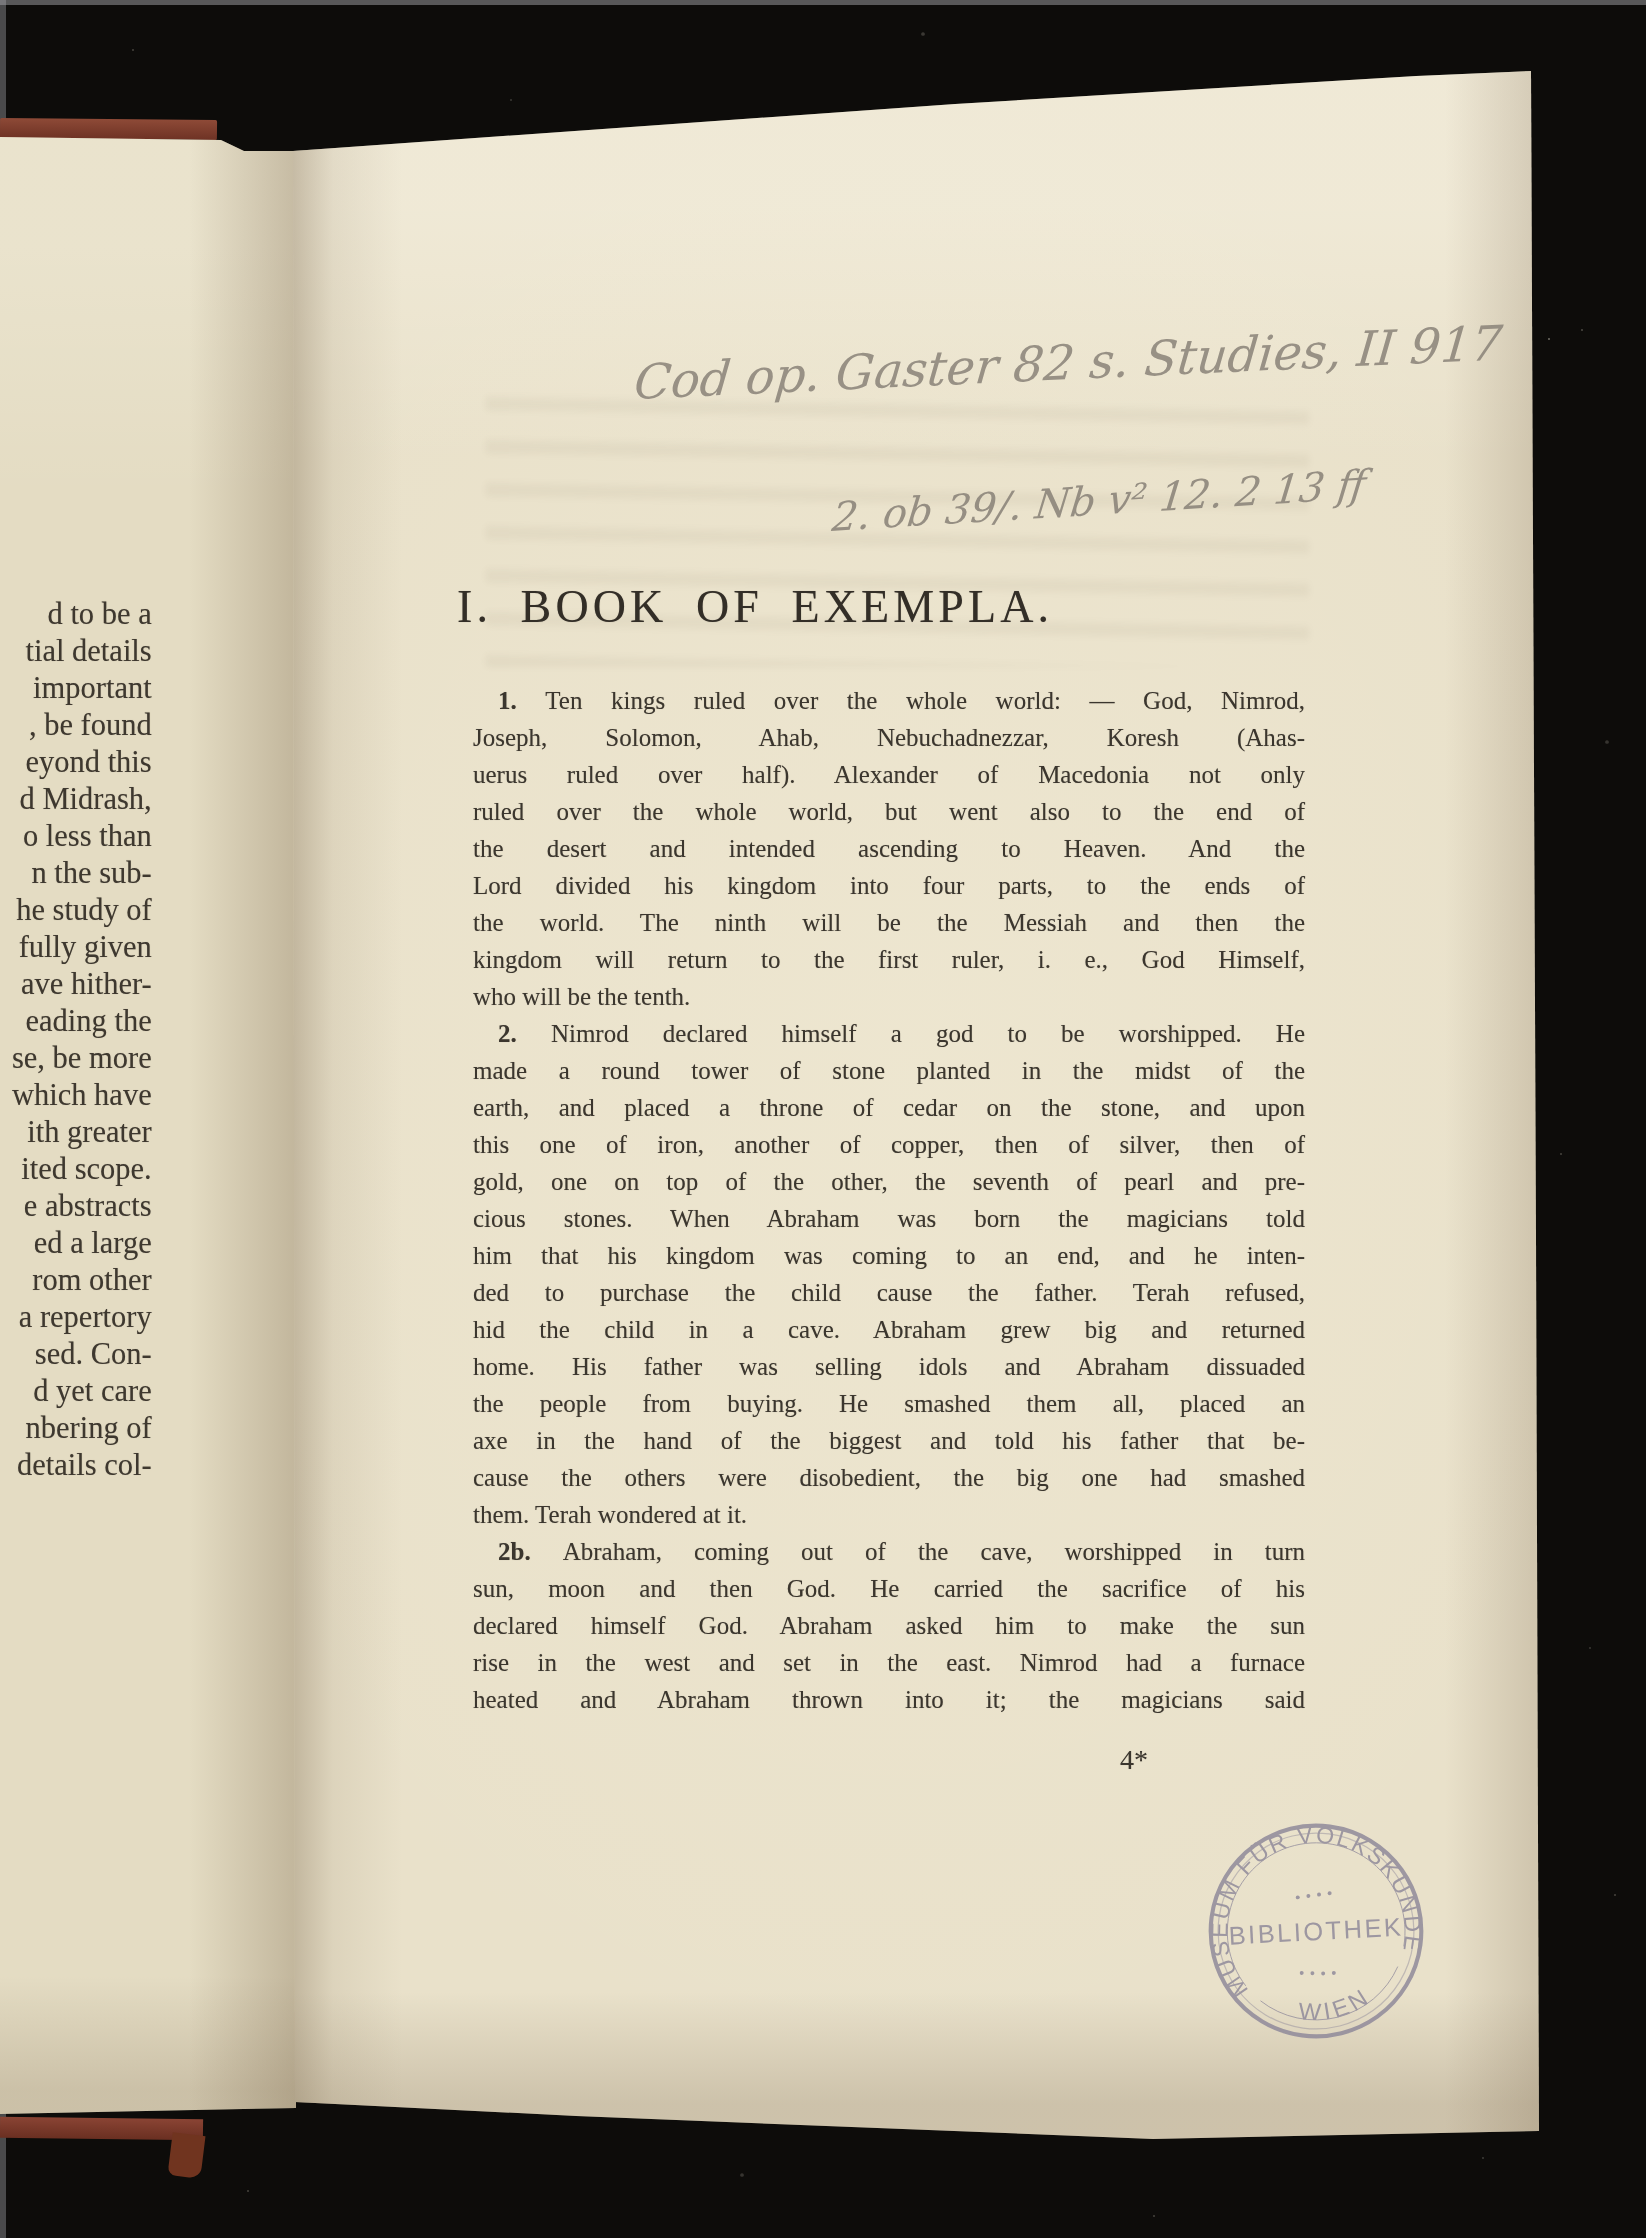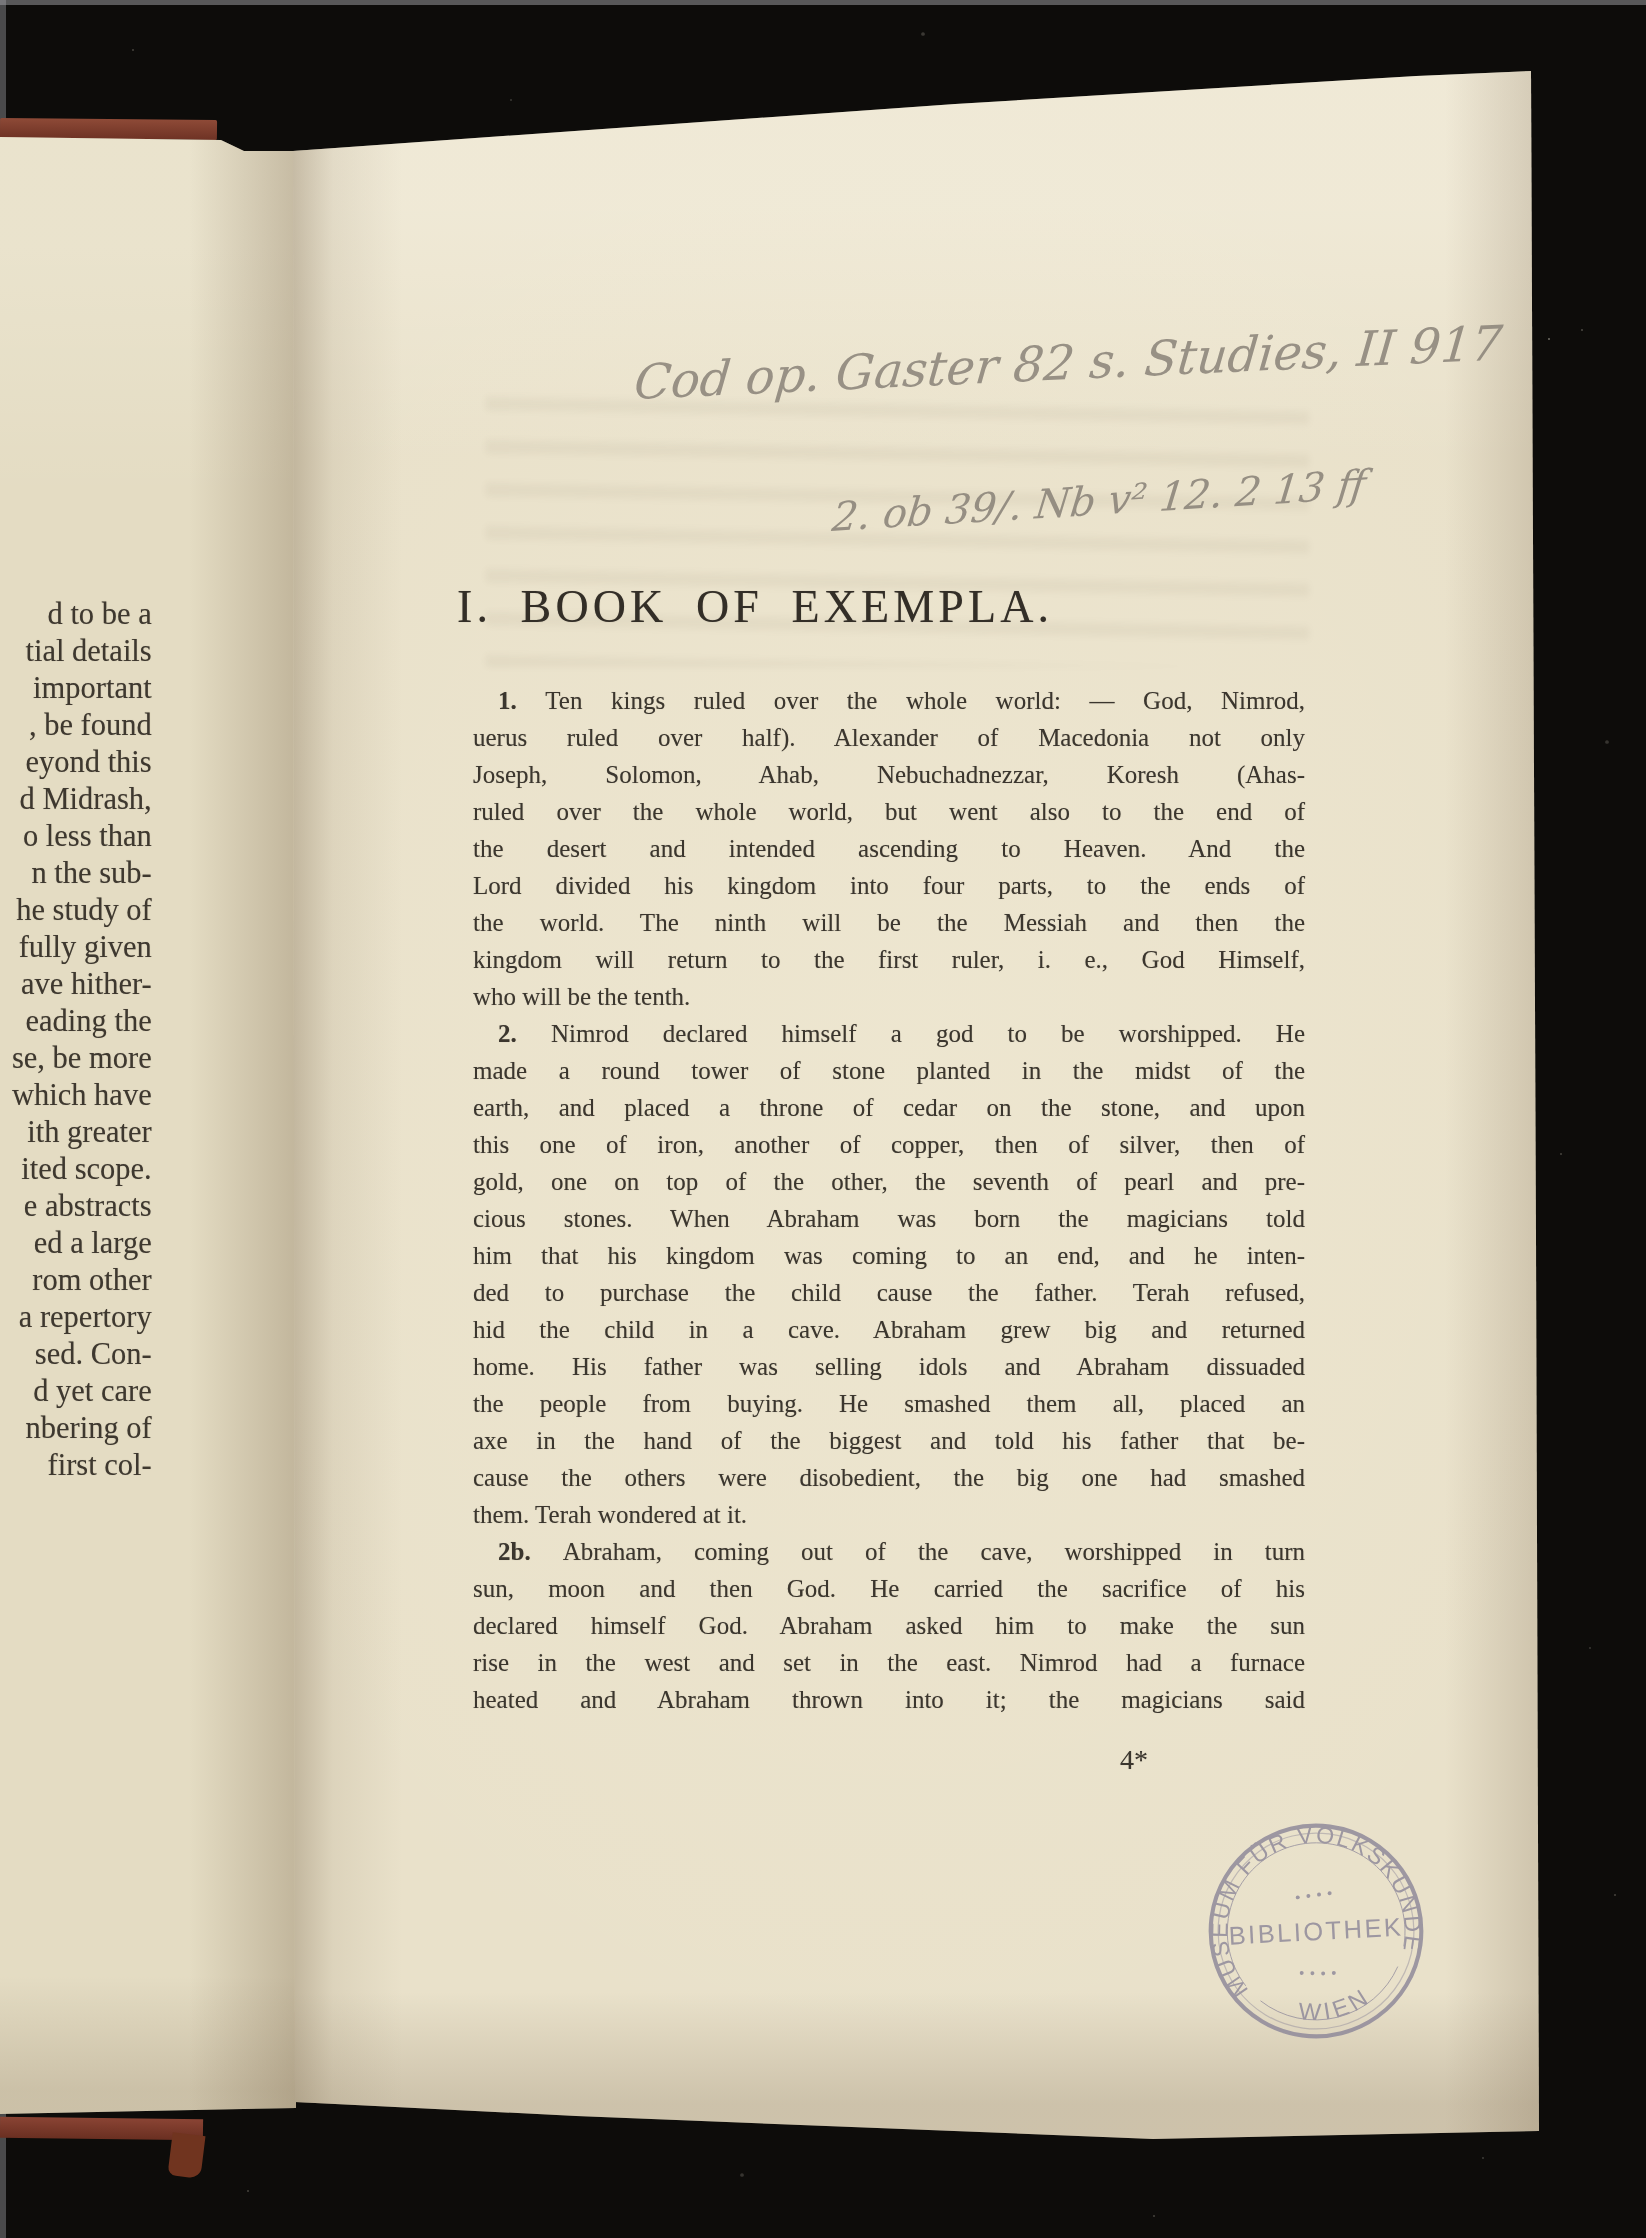--- a/index.html
+++ b/index.html
@@ -176,8 +176,8 @@
     <div class="paras">
         <div class="para">
           <div class="line first"><b class="pnum">1. </b>Ten kings ruled over the whole world: — God, Nimrod,</div>
+          <div class="line">Joseph, Solomon, Ahab, Nebuchadnezzar, Koresh (Ahas-</div>
           <div class="line">uerus ruled over half).  Alexander of Macedonia not only</div>
-          <div class="line">Joseph, Solomon, Ahab, Nebuchadnezzar, Koresh (Ahas-</div>
           <div class="line">ruled over the whole world, but went also to the end of</div>
           <div class="line">the desert and intended ascending to Heaven.  And the</div>
           <div class="line">Lord divided his kingdom into four parts, to the ends of</div>

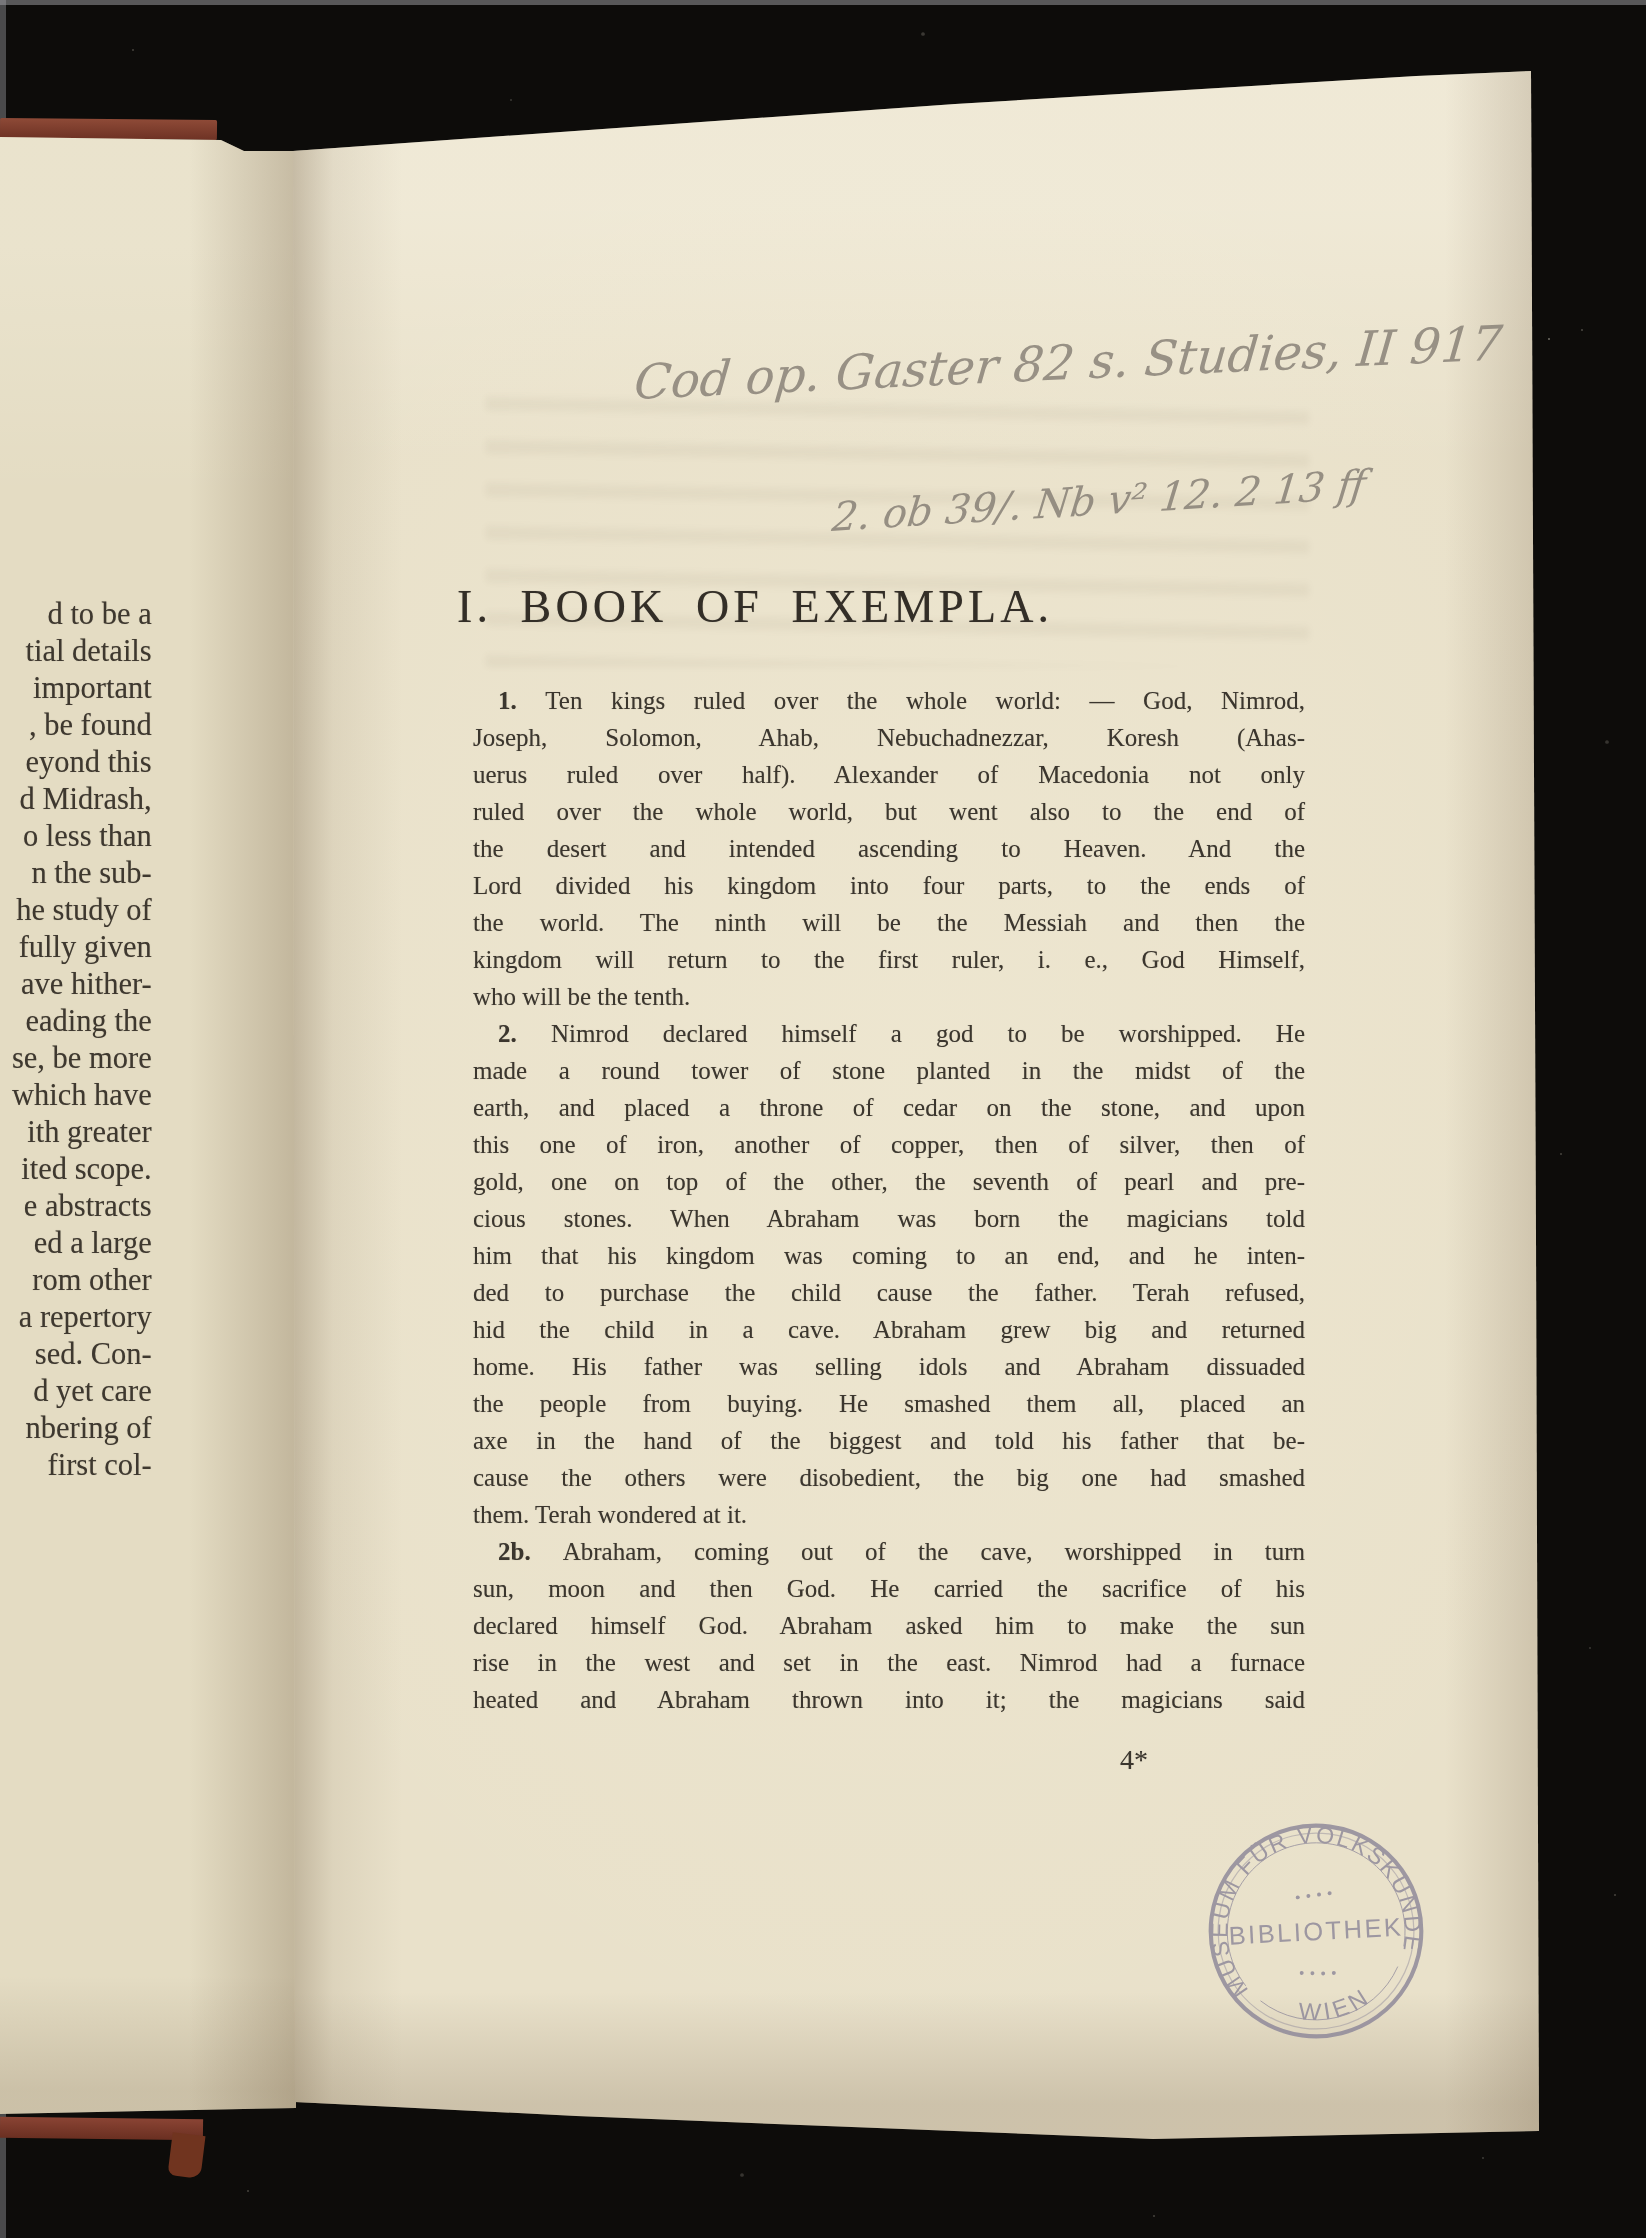--- a/index.html
+++ b/index.html
@@ -160,7 +160,7 @@
           <span>nbering of</span>
         </div>
         <div class="vline">
-          <span>first col-</span>
+          <span>details col-</span>
         </div>
       </div>
   </div>

